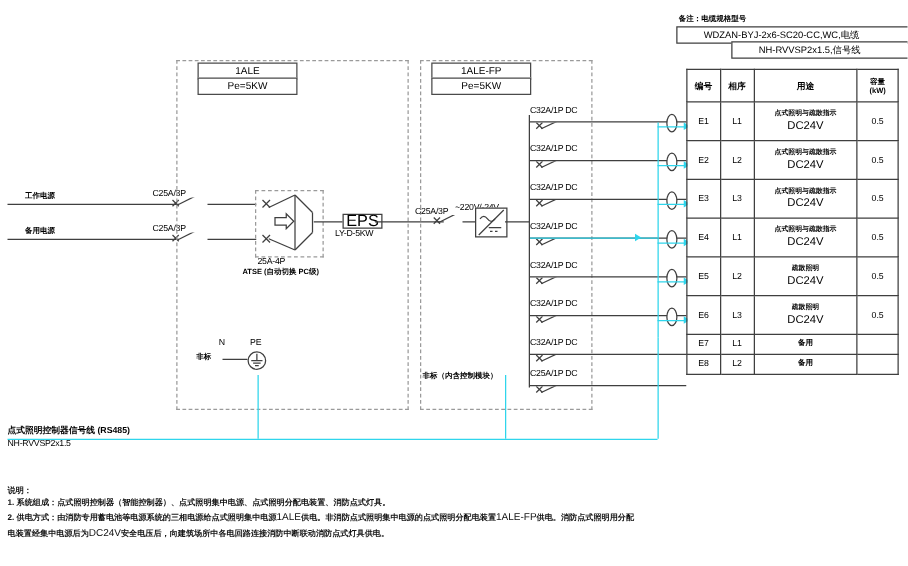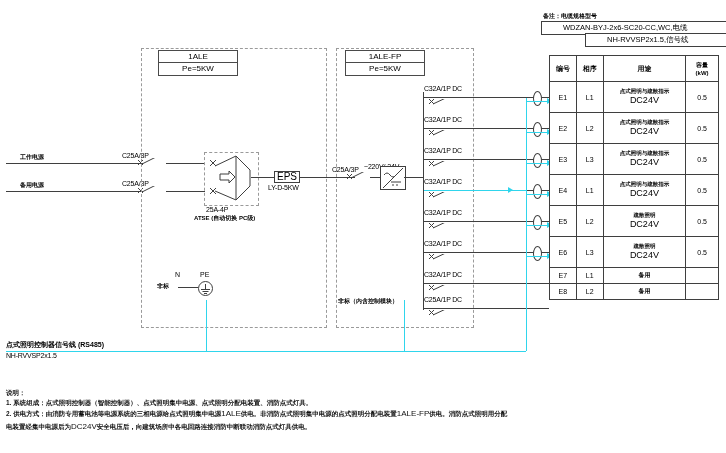--- a/index.html
+++ b/index.html
@@ -27,7 +27,7 @@
   .relay{position:absolute;border:1px solid #3f3f3f;border-radius:50%;
     width:7px;height:13px;background:#fff;}
   .conv{position:absolute;border:1px solid #3f3f3f;width:24px;height:22px;background:#fff;}
-  .eps{position:absolute;border:1px solid #3f3f3f;font-size:10px;padding:0 2px;background:#fff;line-height:10px;}
+  .eps{position:absolute;border:1px solid #3f3f3f;font-size:13px;padding:0 2px;background:#fff;line-height:10px;}
   .gnd{position:absolute;width:13px;height:13px;border:1px solid #3f3f3f;border-radius:50%;background:#fff;}
   .notes{position:absolute;font-size:6.5px;line-height:1.55;color:#111;font-weight:bold;}
   .notes .big{font-size:8px;font-weight:normal;}

